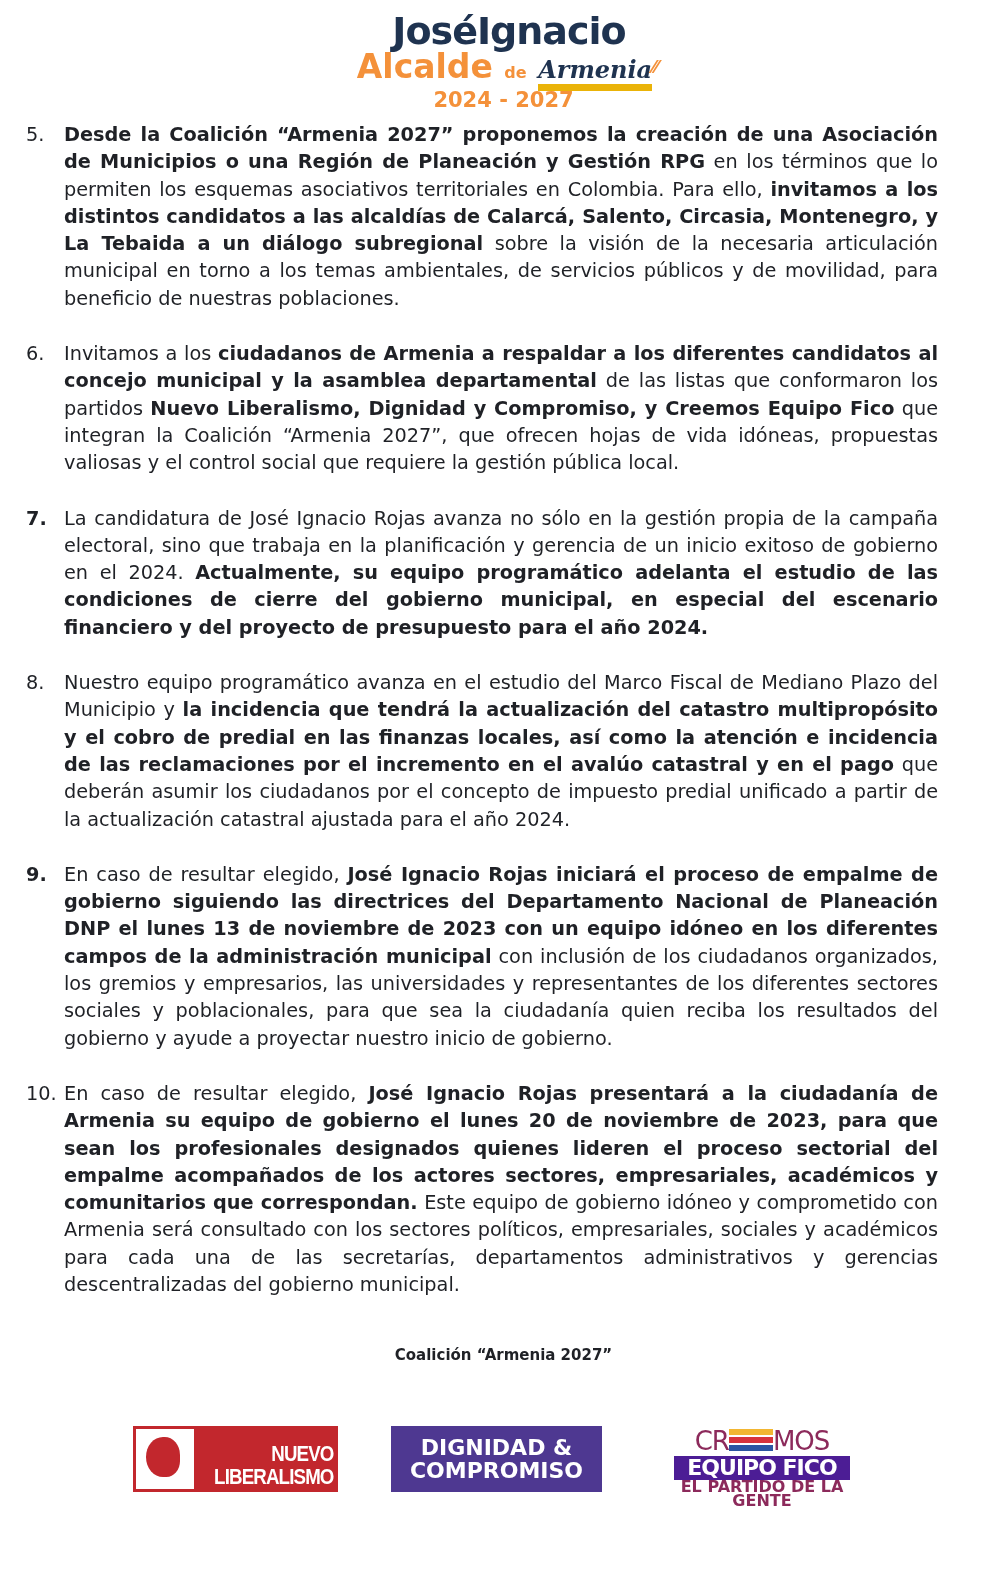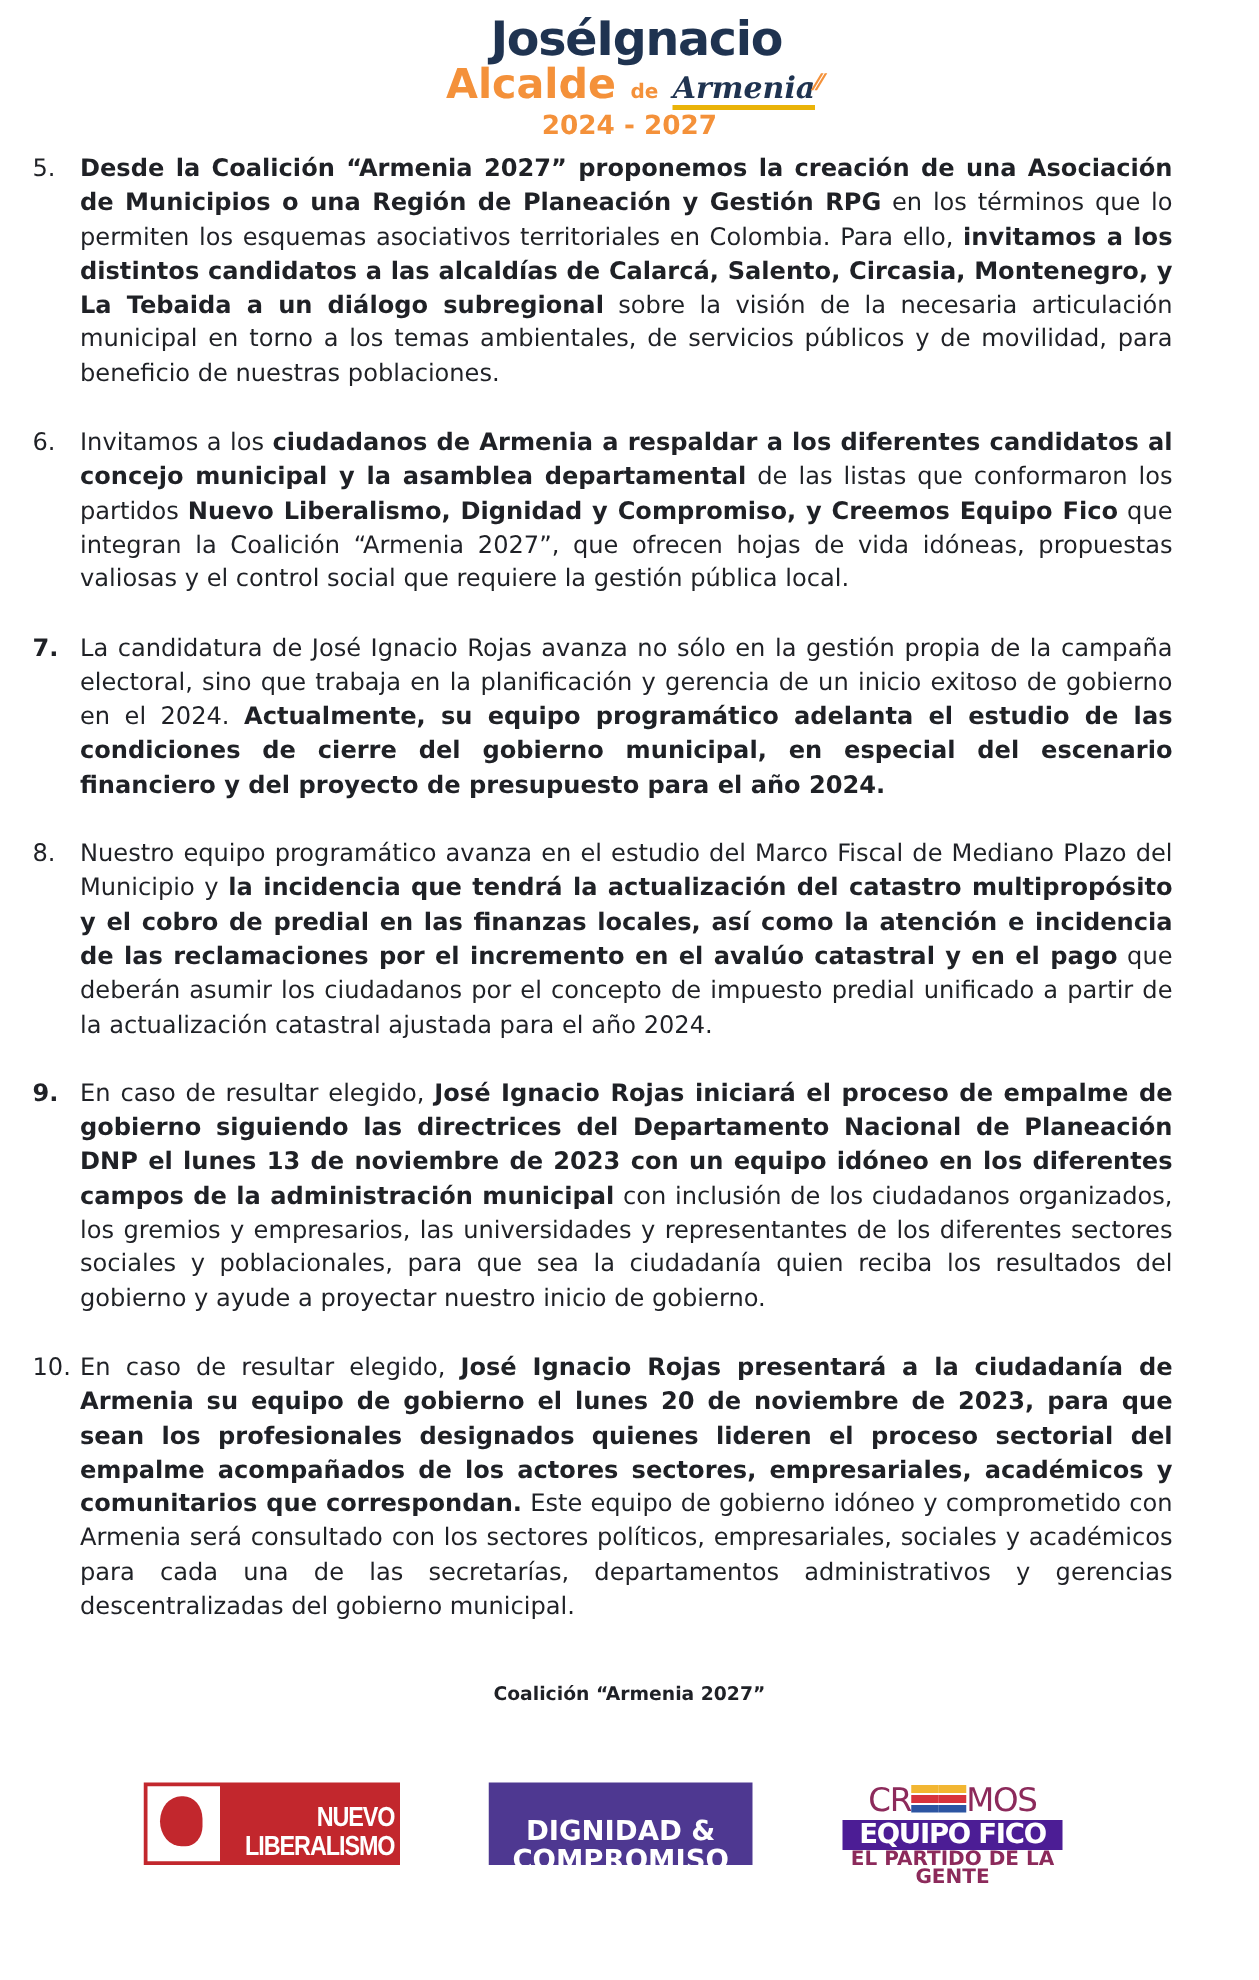--- a/index.html
+++ b/index.html
@@ -11,7 +11,7 @@
   .logo-line1 { font-family: "DejaVu Sans", sans-serif; font-weight: bold; font-size: 38px; color: #1f3350; letter-spacing: -1px; line-height: 38px; padding-left: 11px; }
   .logo-line2 { font-weight: bold; font-size: 33px; color: #f4913a; line-height: 34px; margin-left: 8px; }
   .logo-line2 .de { font-size: 16px; }
-  .logo-line2 .armenia { font-family: "DejaVu Serif", serif; font-style: italic; font-size: 24px; color: #1f3350; border-bottom: 4px solid #eab308; }
+  .logo-line2 .armenia { font-family: "DejaVu Serif", serif; font-style: italic; font-size: 24px; color: #1f3350; border-bottom: 7px solid #eab308; }
   .logo-line2 .sparks { color: #f4913a; font-size: 18px; vertical-align: top; }
   .logo-line3 { font-weight: bold; font-size: 21px; color: #f4913a; line-height: 20px; }
 

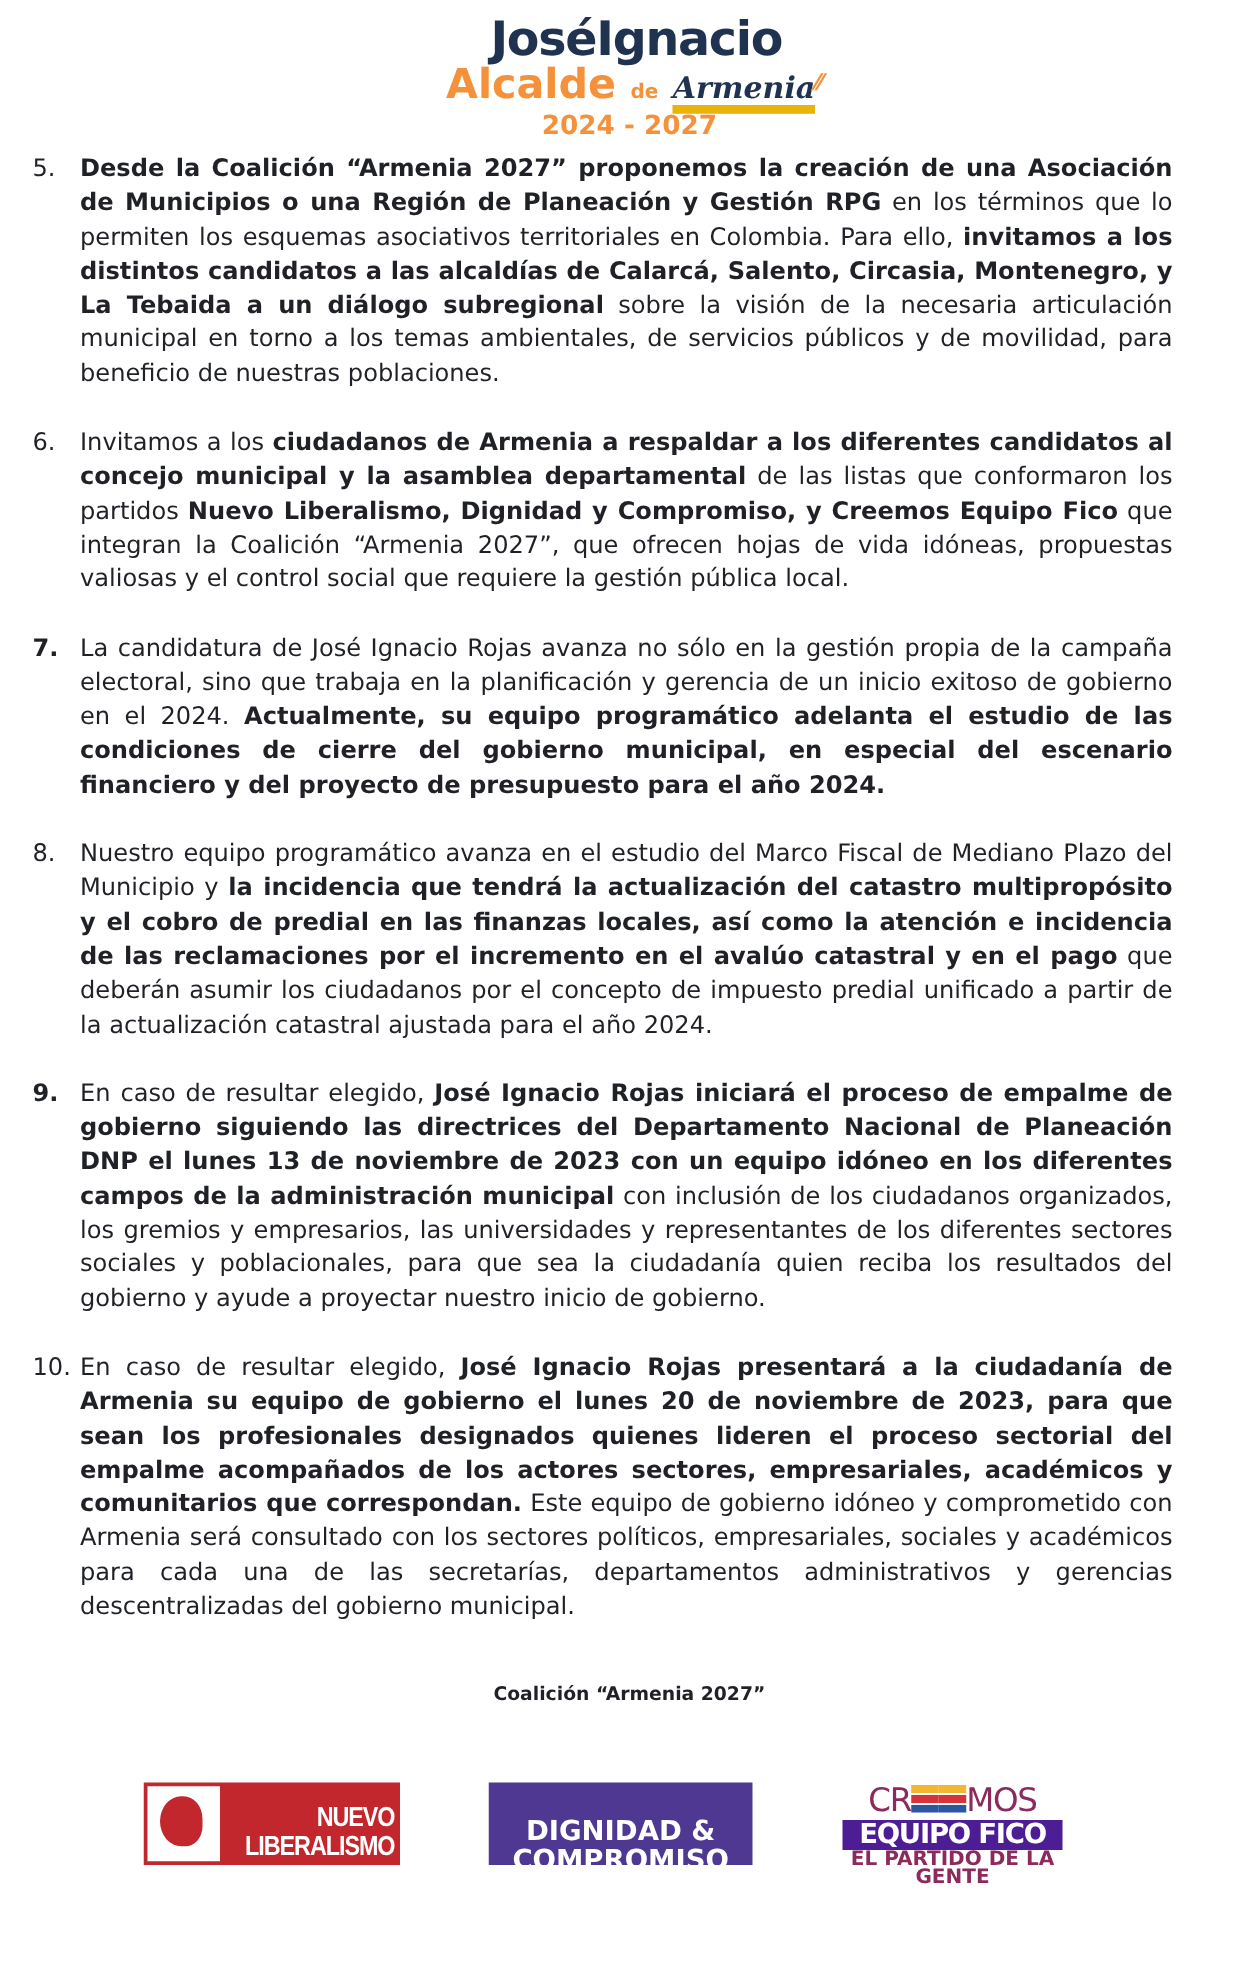--- a/index.html
+++ b/index.html
@@ -25,7 +25,7 @@
   .signature { position: absolute; left: 0; right: 0; top: 1346px; text-align: center; font-weight: bold; font-size: 15px; }
 
   .party { position: absolute; top: 1426px; height: 66px; }
-  .nl { left: 115px; width: 205px; background: #c2272d; color: #fff; }
+  .nl { left: 133px; width: 205px; background: #c2272d; color: #fff; }
   .nl .face { position: absolute; left: 3px; top: 3px; width: 58px; height: 60px; background: #fff; }
   .nl .face::after { content: ""; position: absolute; left: 10px; top: 8px; width: 34px; height: 40px; background: #c2272d; border-radius: 50% 45% 40% 50%; }
   .nl .t { position: absolute; right: 4px; top: 16px; text-align: right; font-family: "Liberation Sans", sans-serif; font-weight: bold; font-size: 22px; line-height: 23px; letter-spacing: -1px; transform: scaleX(0.85); transform-origin: right; }

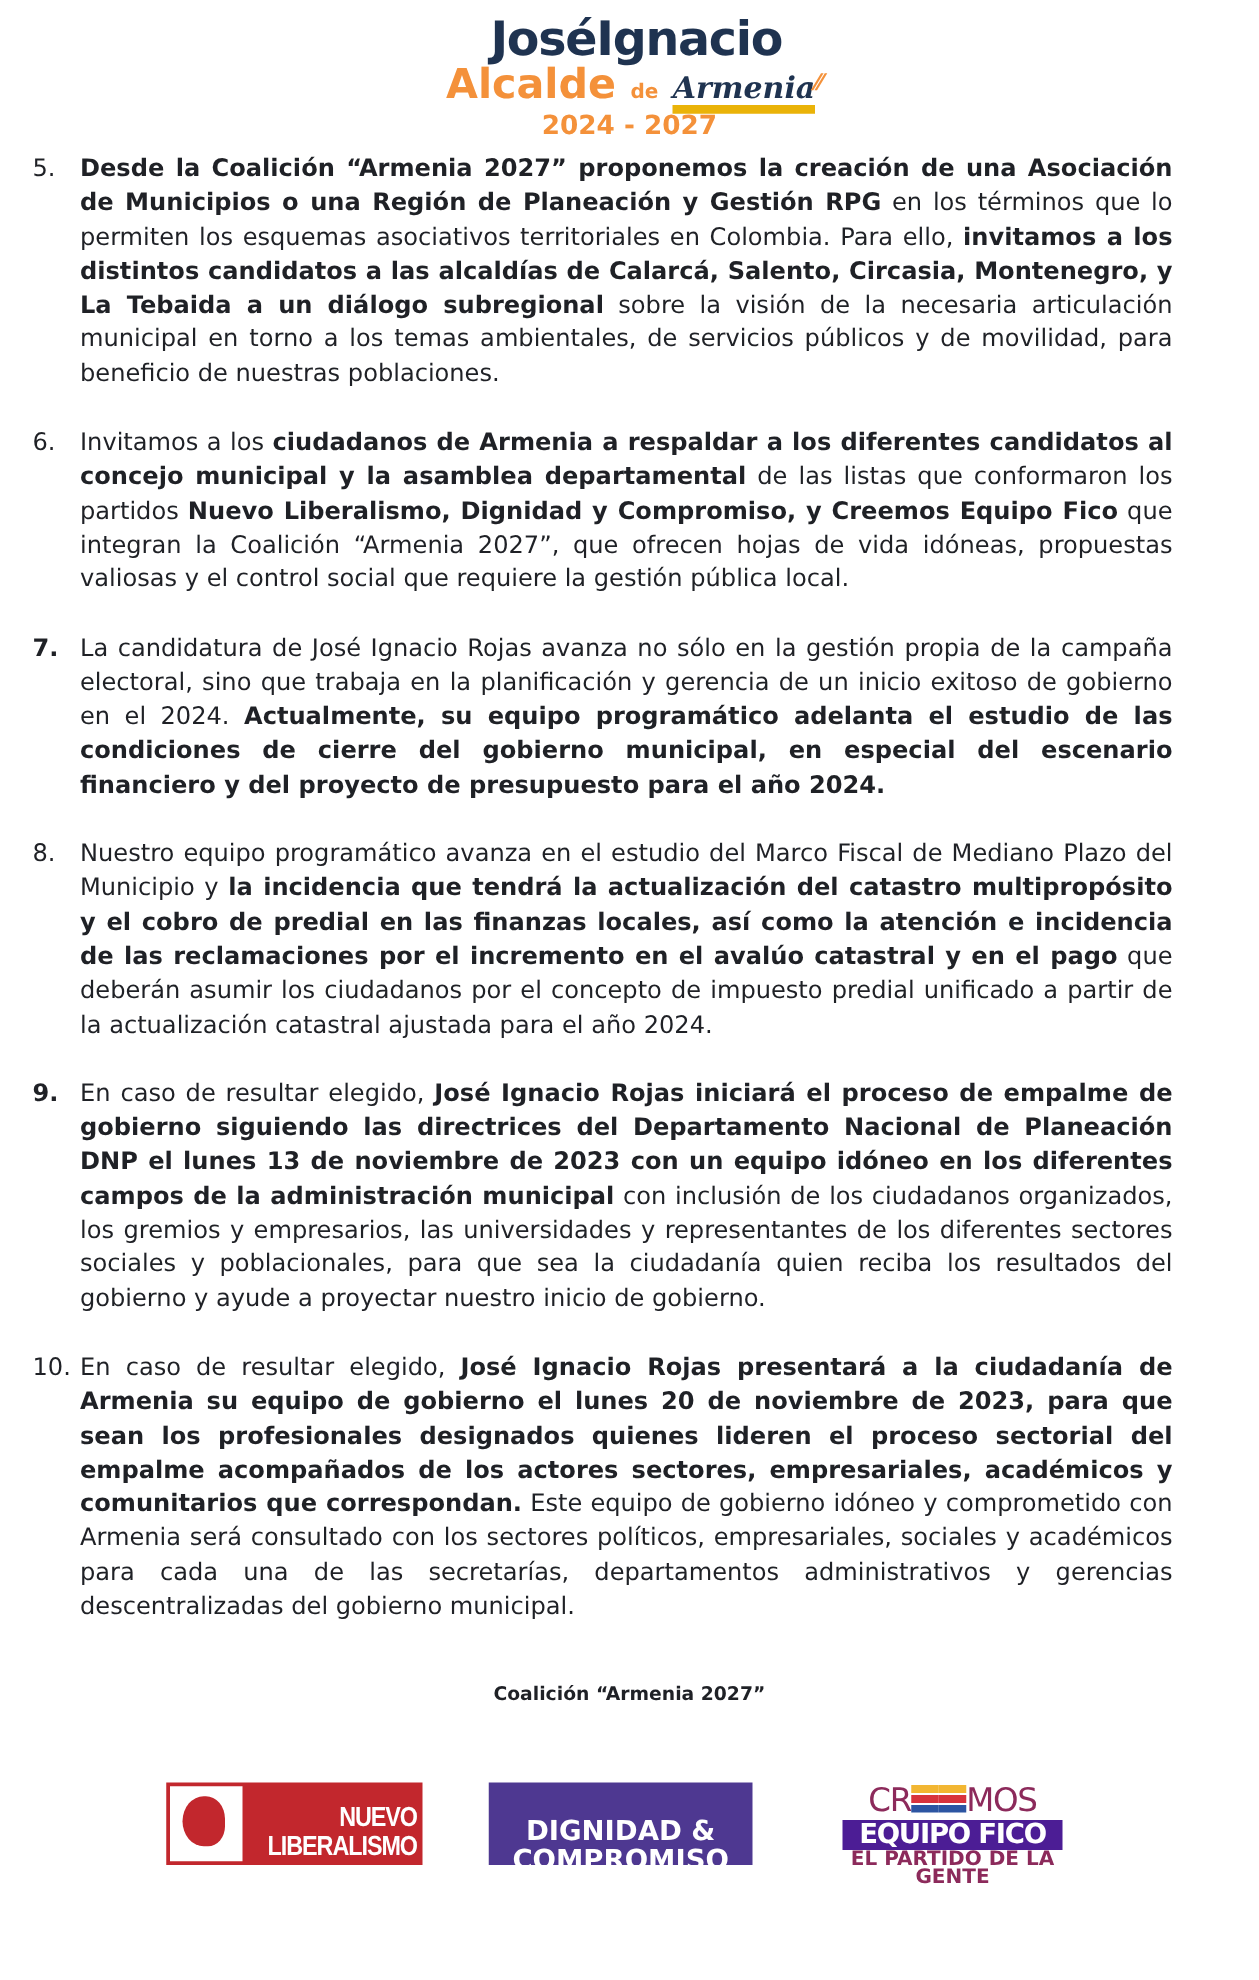--- a/index.html
+++ b/index.html
@@ -29,7 +29,7 @@
   .nl .face { position: absolute; left: 3px; top: 3px; width: 58px; height: 60px; background: #fff; }
   .nl .face::after { content: ""; position: absolute; left: 10px; top: 8px; width: 34px; height: 40px; background: #c2272d; border-radius: 50% 45% 40% 50%; }
   .nl .t { position: absolute; right: 4px; top: 16px; text-align: right; font-family: "Liberation Sans", sans-serif; font-weight: bold; font-size: 22px; line-height: 23px; letter-spacing: -1px; transform: scaleX(0.85); transform-origin: right; }
-  .dc { left: 391px; width: 211px; background: #4e3891; color: #fff; text-align: center; font-weight: bold; font-size: 22px; line-height: 23px; padding-top: 28px; box-sizing: border-box; }
+  .dc { left: 391px; width: 211px; background: #4e3891; color: #fff; text-align: center; font-weight: bold; font-size: 22px; line-height: 23px; padding-top: 10px; box-sizing: border-box; }
   .cr { left: 672px; width: 180px; color: #8c2a5b; text-align: center; }
   .cr .c1 { font-weight: normal; font-size: 26px; line-height: 30px; letter-spacing: -1px; }
   .cr .c1 .e { display: inline-block; width: 22px; height: 22px; vertical-align: -1px; background: linear-gradient(#f2b632 0 28%, #fff 28% 36%, #d8333c 36% 64%, #fff 64% 72%, #2c55a2 72% 100%); }

